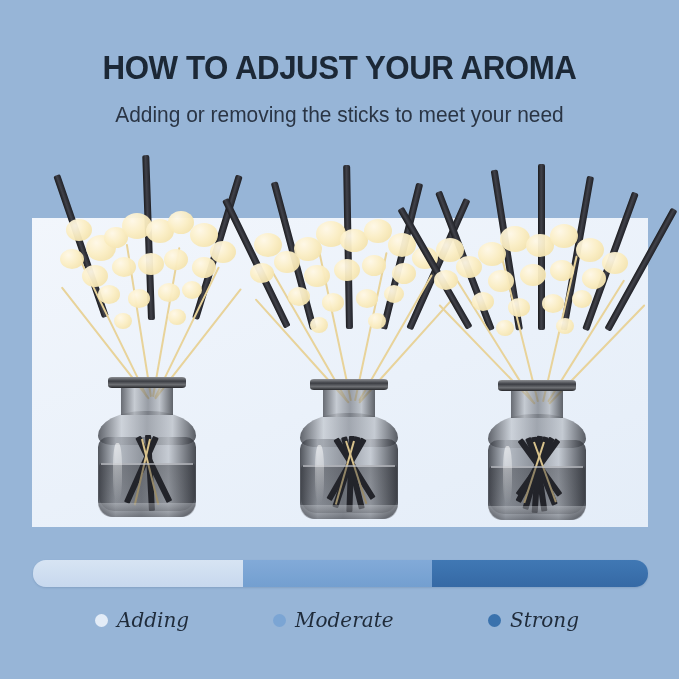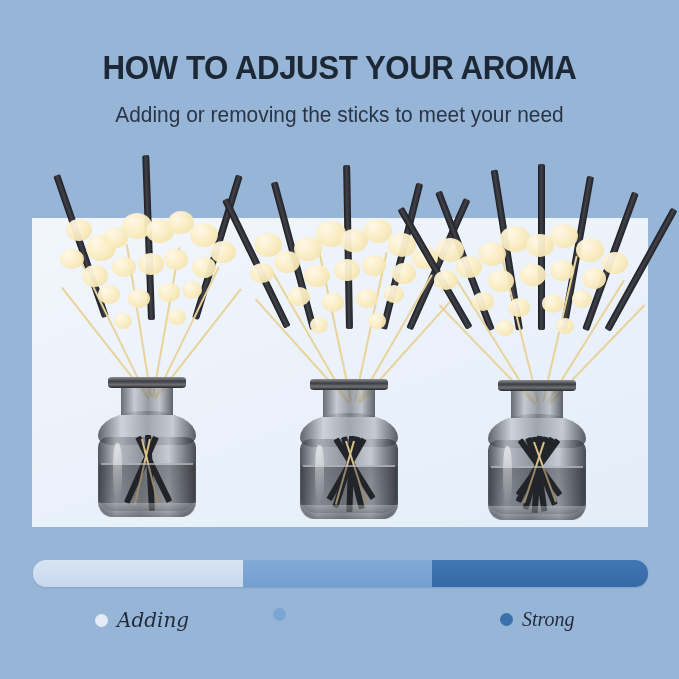--- a/index.html
+++ b/index.html
@@ -375,6 +375,7 @@
   </div>
   <div class="legend-item" id="legend-moderate">
     <span class="dot" id="dot-moderate"></span>
+    <span>Moderate</span>
   </div>
   <div class="legend-item" id="legend-strong">
     <span class="dot" id="dot-strong"></span>

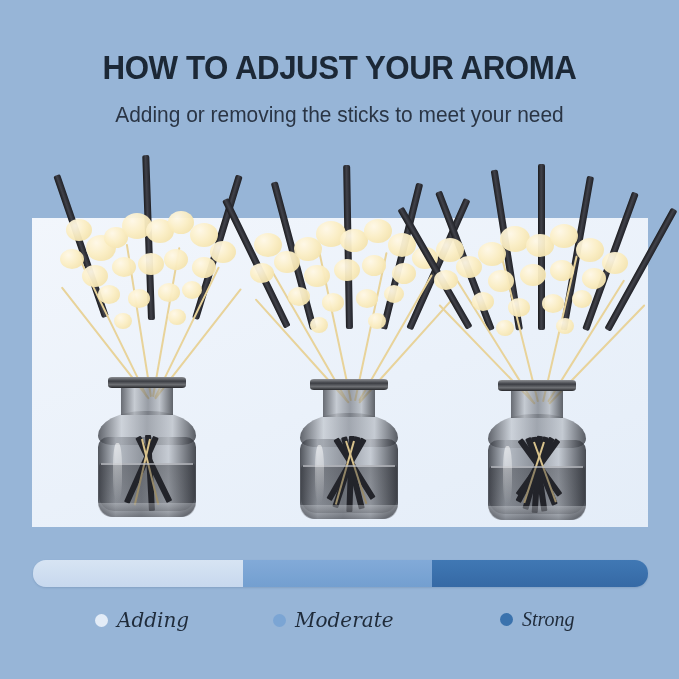--- a/index.html
+++ b/index.html
@@ -176,7 +176,7 @@
   }
   #legend-light    { left:62px;  }
   #legend-moderate { left:240px; }
-  #legend-strong   { left:467px;font-family:Liberation Serif, serif; }
+  #legend-strong   { left:455px; }
 
   .dot { width:13px; height:13px; border-radius:50%; flex:none; }
   #dot-light    { background:#e3ecf7; }

